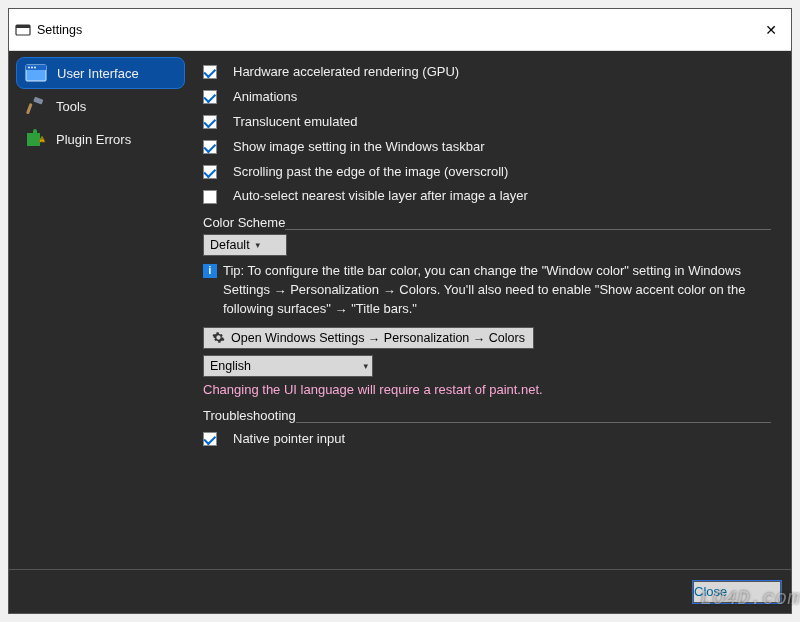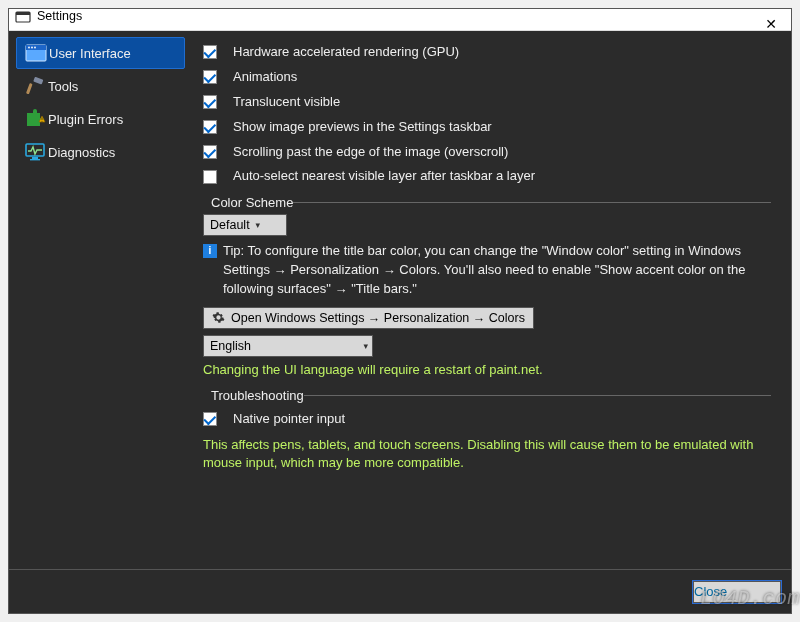--- a/index.html
+++ b/index.html
@@ -22,10 +22,11 @@
     flex-direction: column;
   }
   .titlebar {
-    height: 22px;
+    height: 42px;
     background: #fff;
     color: #000;
     display: flex;
+    align-items: center;
     padding: 0 6px;
     border-bottom: 1px solid #ddd;
   }

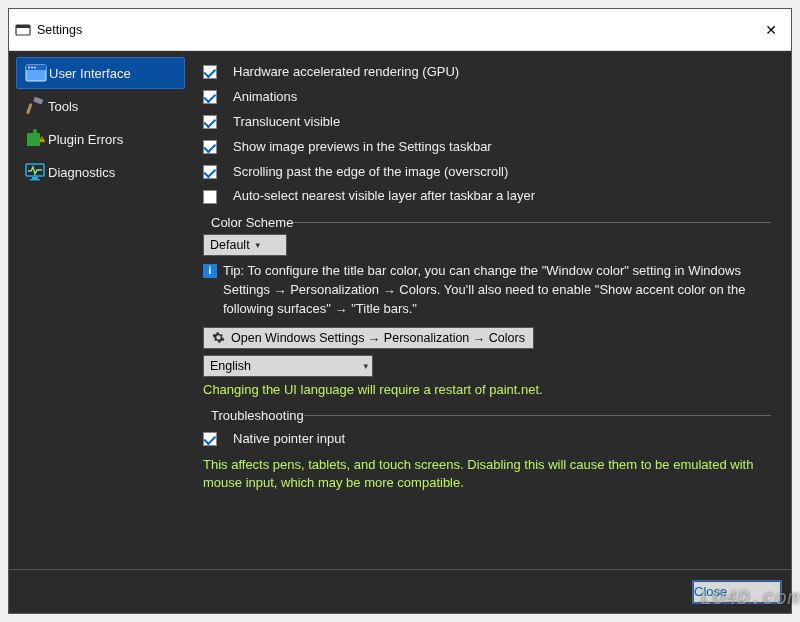--- a/index.html
+++ b/index.html
@@ -63,10 +63,10 @@
   .sidebar-item {
     display: flex;
     align-items: center;
-    gap: 2px;
+    gap: 10px;
     height: 32px;
     padding: 0 8px;
-    border-radius: 2px;
+    border-radius: 8px;
     cursor: default;
     color: #eee;
   }

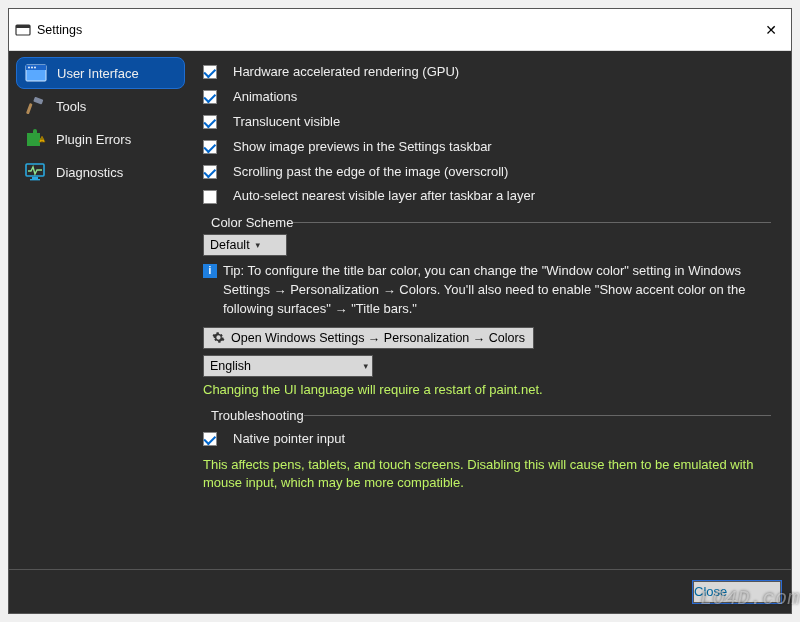--- a/index.html
+++ b/index.html
@@ -291,7 +291,7 @@
       </div>
       <div class="cb-row">
         <span class="cb checked"></span>
-        <span>Translucent visible</span>
+        <span>Translucent emulated</span>
       </div>
       <div class="cb-row">
         <span class="cb checked"></span>

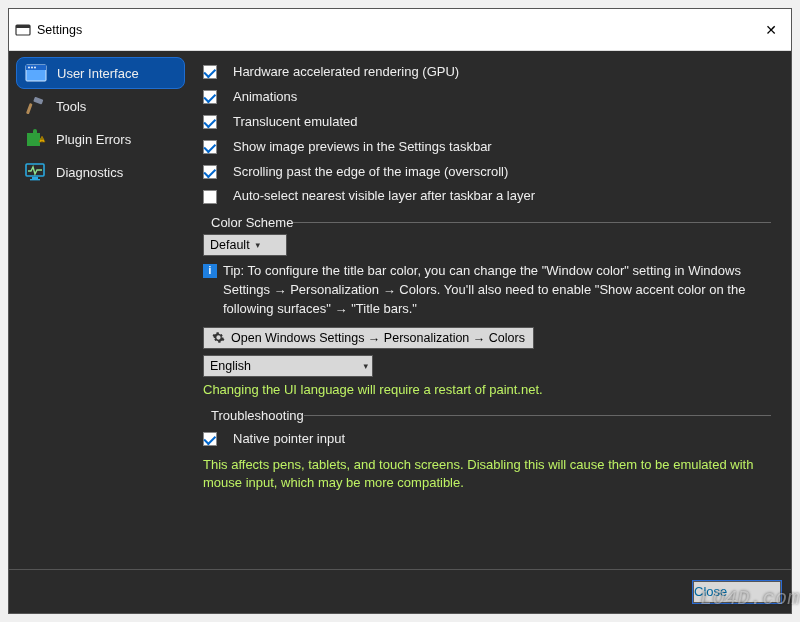--- a/index.html
+++ b/index.html
@@ -295,7 +295,7 @@
       </div>
       <div class="cb-row">
         <span class="cb checked"></span>
-        <span>Show image previews in the Settings taskbar</span>
+        <span>Show image setting in the Windows taskbar</span>
       </div>
       <div class="cb-row">
         <span class="cb checked"></span>

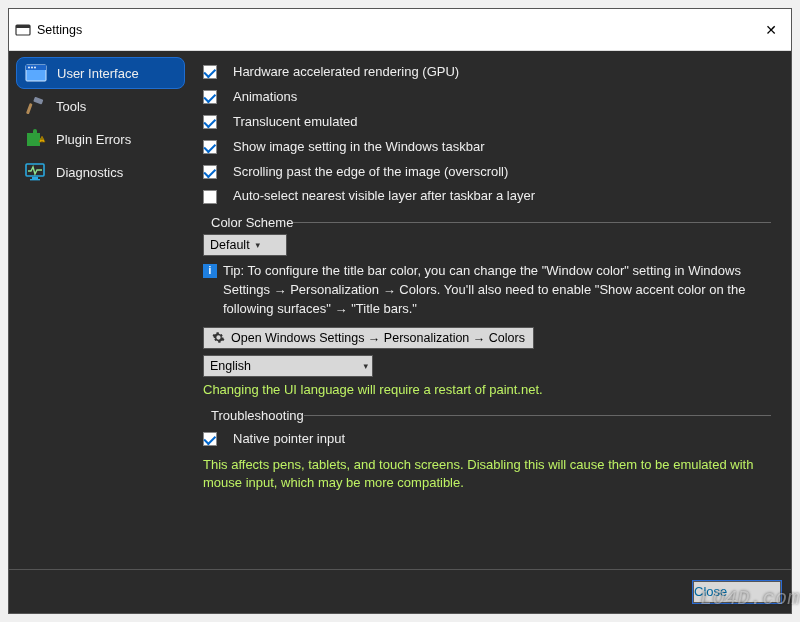--- a/index.html
+++ b/index.html
@@ -265,17 +265,6 @@
         <span class="s-label">Plugin Errors</span>
       </div>
 
-      <div class="sidebar-item">
-        <span class="s-icon">
-          <svg width="22" height="20" viewBox="0 0 22 20">
-            <rect x="2" y="2" width="18" height="12" rx="1" fill="none" stroke="#2aa9e0" stroke-width="1.6"></rect>
-            <rect x="8" y="15" width="6" height="2" fill="#2aa9e0"></rect>
-            <rect x="6" y="17" width="10" height="1.4" fill="#2aa9e0"></rect>
-            <polyline points="4,9 7,9 9,5 11,12 13,8 18,8" fill="none" stroke="#8fe08f" stroke-width="1.4"></polyline>
-          </svg>
-        </span>
-        <span class="s-label">Diagnostics</span>
-      </div>
 
     </div>
 

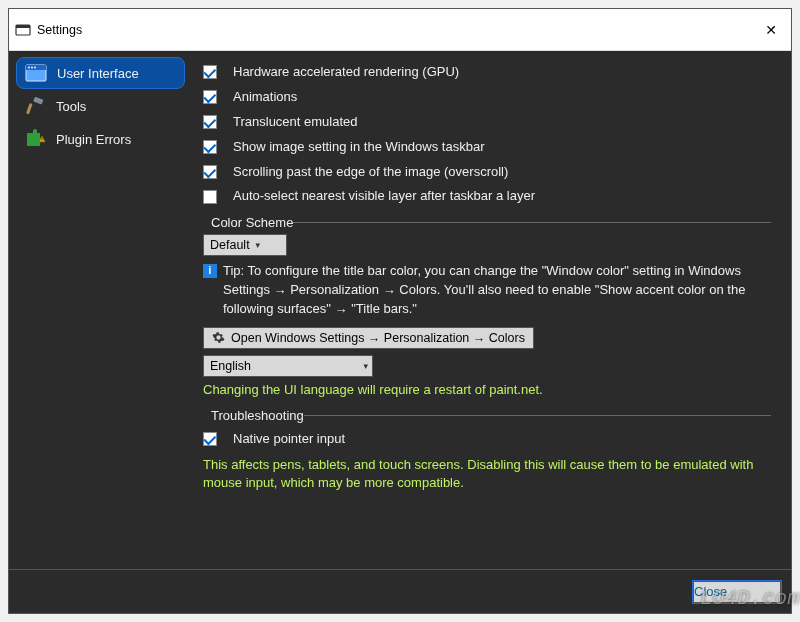--- a/index.html
+++ b/index.html
@@ -292,7 +292,7 @@
       </div>
       <div class="cb-row">
         <span class="cb"></span>
-        <span>Auto-select nearest visible layer after taskbar a layer</span>
+        <span>Auto-select nearest visible layer after image a layer</span>
       </div>
 
       

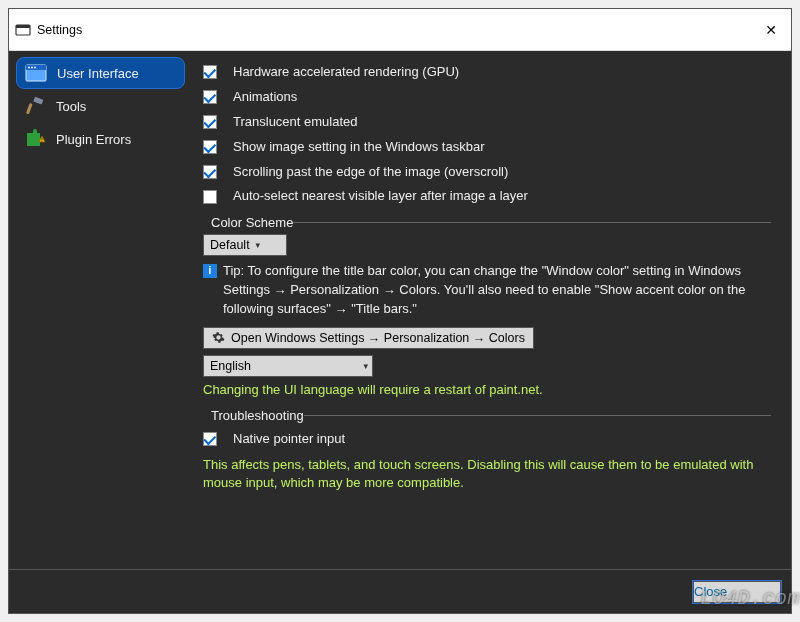--- a/index.html
+++ b/index.html
@@ -111,11 +111,10 @@
   }
   .section-header {
     display: flex;
-    align-items: center;
+    align-items: flex-end;
     gap: 0;
     margin-top: 6px;
     margin-bottom: 4px;
-    margin-left: 8px;
   }
   .section-header .sh-label { color: #eee; white-space: nowrap; }
   .section-header .sh-rule {

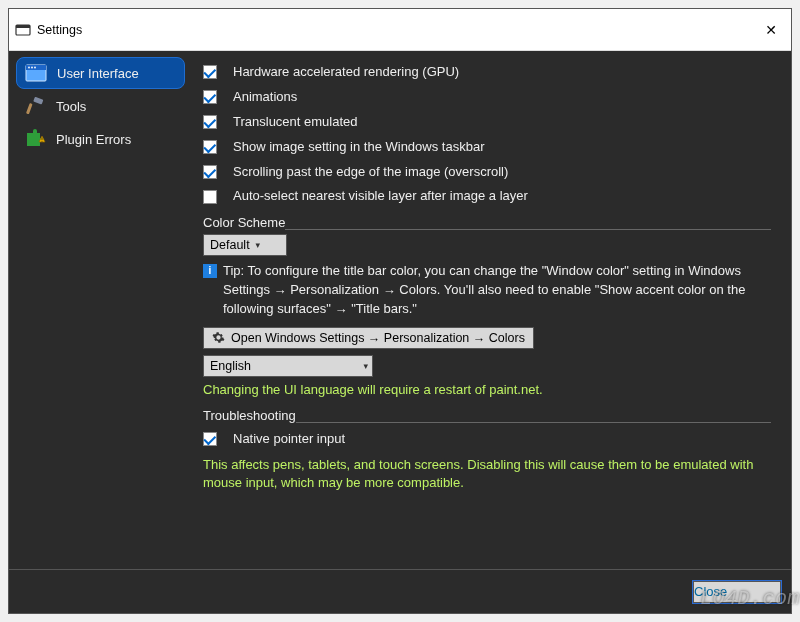--- a/index.html
+++ b/index.html
@@ -173,7 +173,7 @@
   .note {
     padding: 4px 0 2px 0;
     line-height: 1.45;
-    color: #bef264;
+    color: #f9a8d4;
   }
 
   

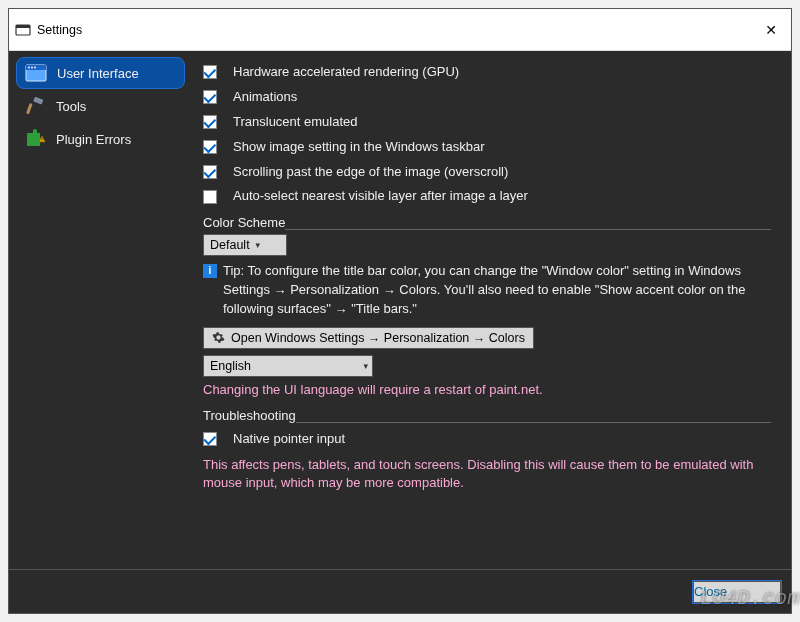--- a/index.html
+++ b/index.html
@@ -336,7 +336,6 @@
         <span class="cb checked"></span>
         <span>Native pointer input</span>
       </div>
-      <div class="note">This affects pens, tablets, and touch screens. Disabling this will cause them to be emulated with mouse input, which may be more compatible.</div>
 
     </div>
   </div>

